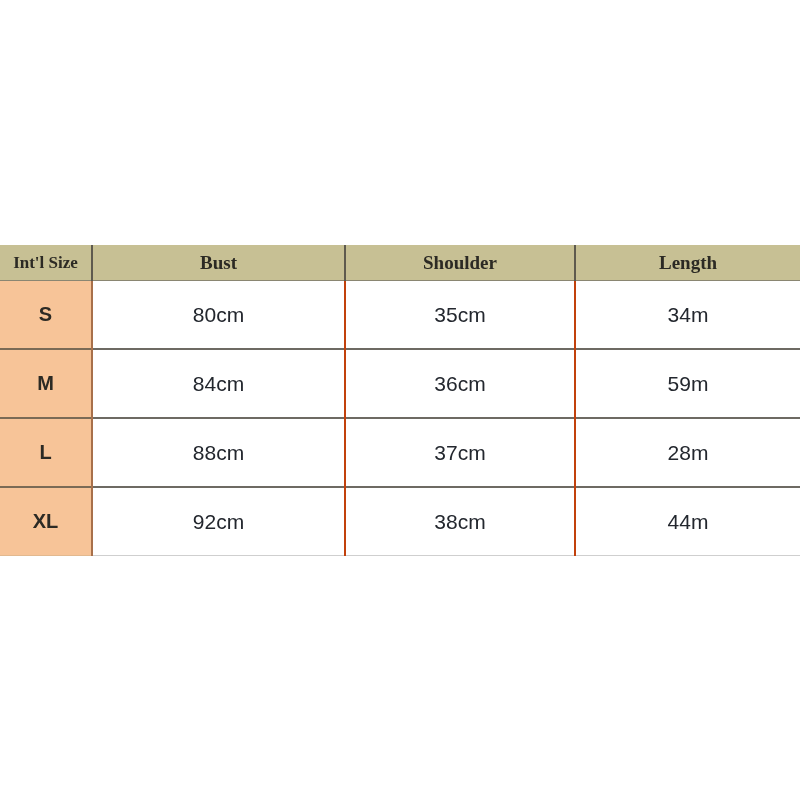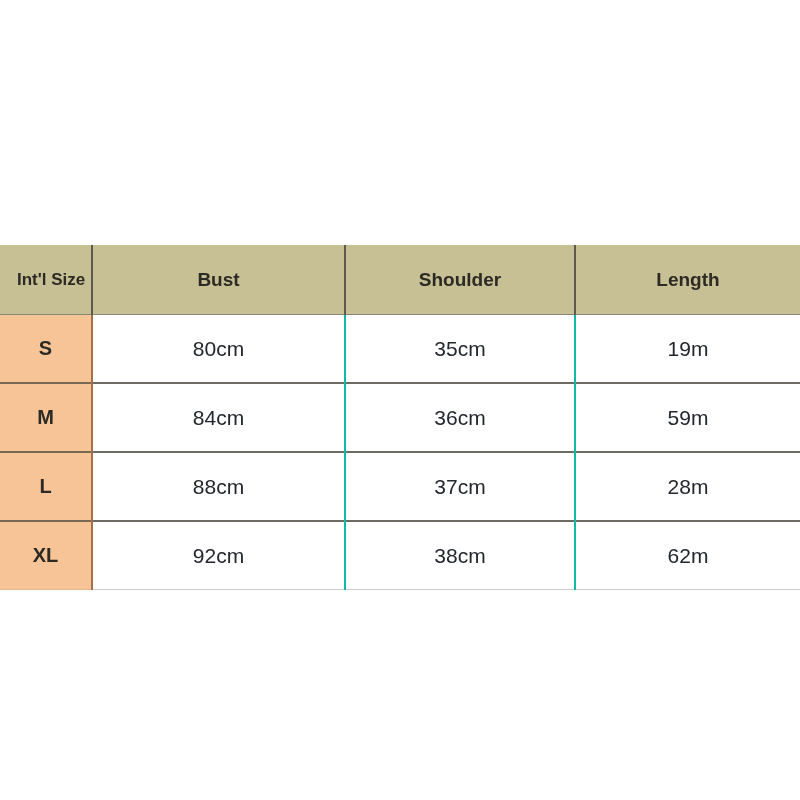--- a/index.html
+++ b/index.html
@@ -42,11 +42,12 @@
     font-size: 19px;
     height: 35px;
     line-height: 35px;
-    padding: 17px;
+    padding: 0;
     text-align: center;
     border-right: 2px solid #5e5a4e;
     border-bottom: 1px solid #8a8672;
     white-space: nowrap;
+    font-family: Liberation Serif, serif;
   }
   table.size-chart thead th:last-child {
     border-right: none;

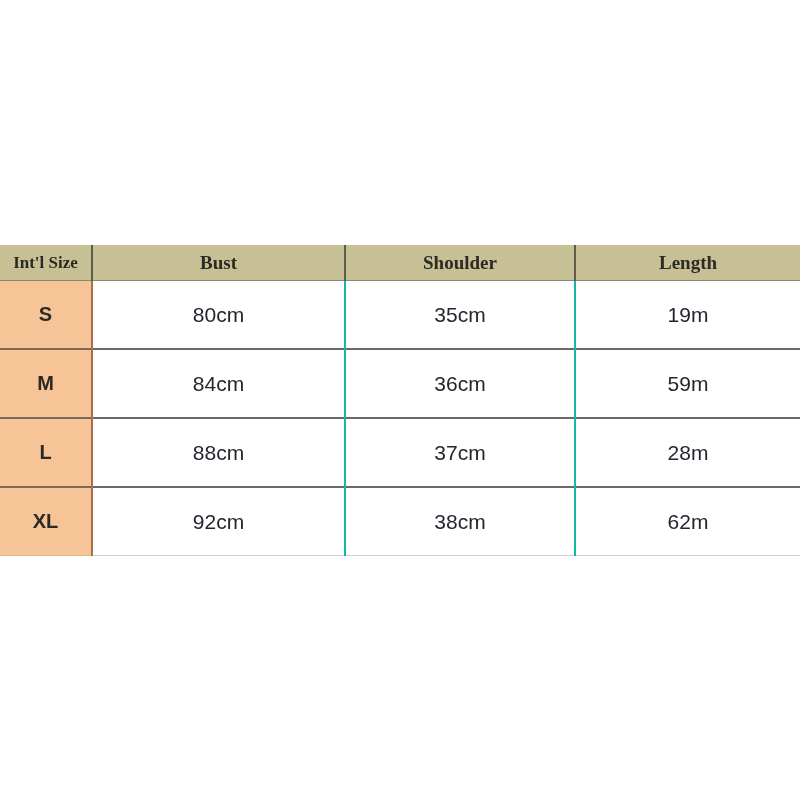--- a/index.html
+++ b/index.html
@@ -65,7 +65,7 @@
     color: #23272e;
     background: #ffffff;
     border-top: 2px solid #6d6a63;
-    border-right: 2px solid #14b8a6;
+    border-right: 2px solid #c2410c;
     white-space: nowrap;
   }
   table.size-chart tbody td:last-child {

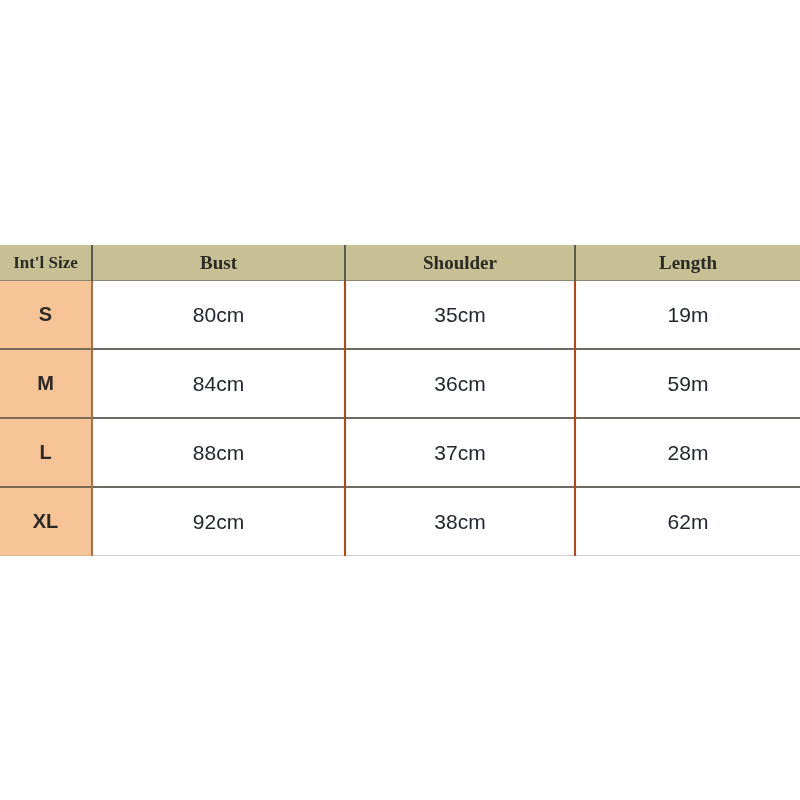--- a/index.html
+++ b/index.html
@@ -118,7 +118,7 @@
         <td class="size-cell">S</td>
         <td>80cm</td>
         <td>35cm</td>
-        <td>19m</td>
+        <td>34m</td>
       </tr>
       <tr>
         <td class="size-cell">M</td>

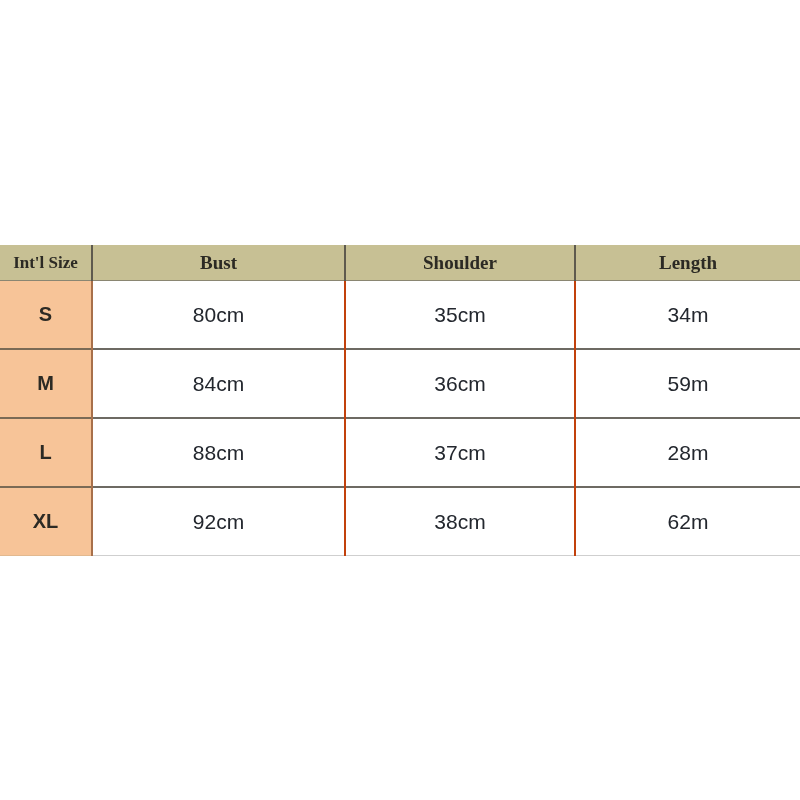--- a/index.html
+++ b/index.html
@@ -136,7 +136,7 @@
         <td class="size-cell">XL</td>
         <td>92cm</td>
         <td>38cm</td>
-        <td>62m</td>
+        <td>44m</td>
       </tr>
     </tbody>
   </table>

